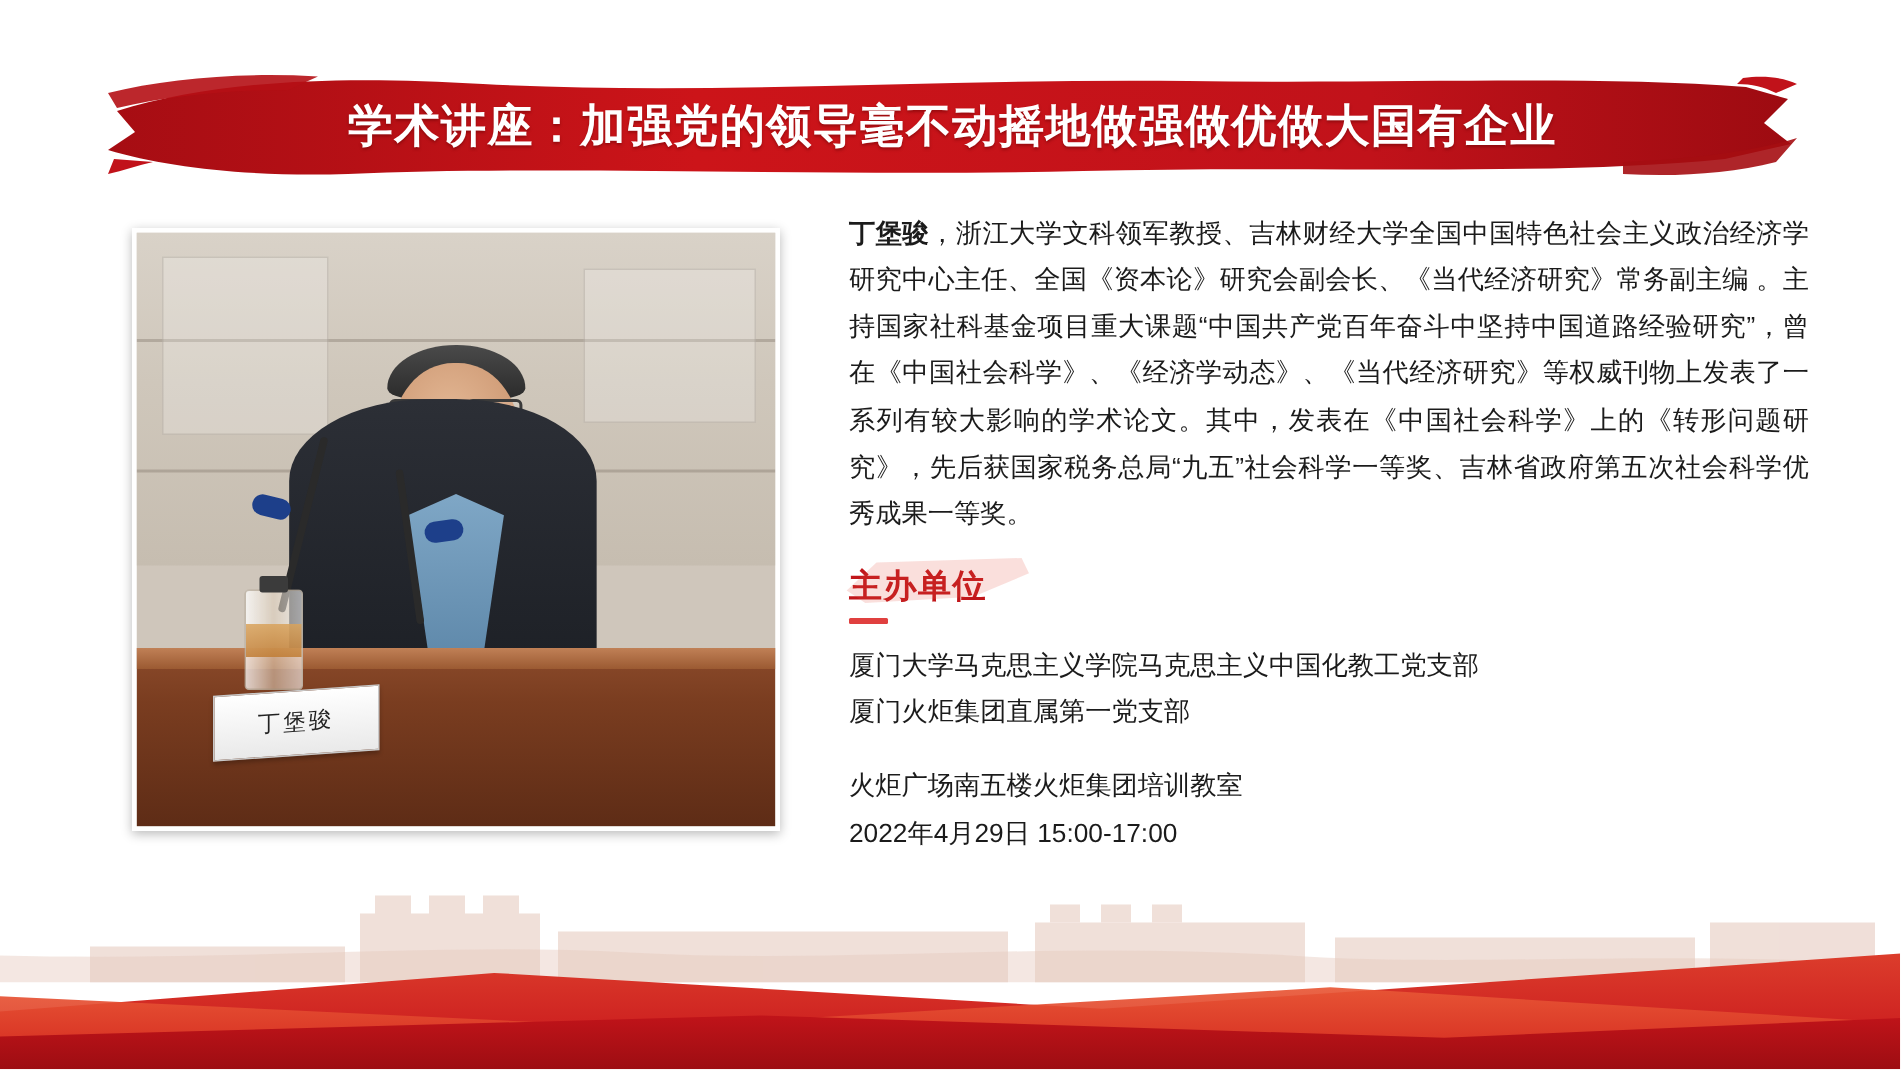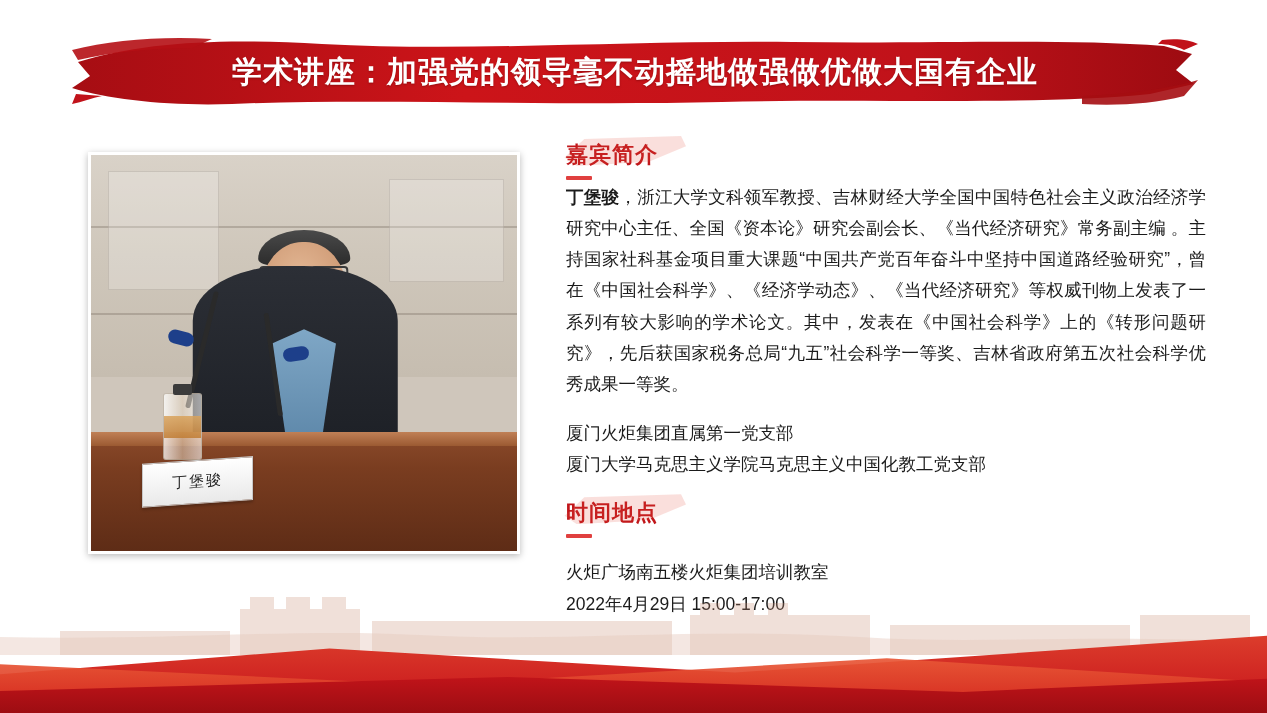--- a/index.html
+++ b/index.html
@@ -19,7 +19,7 @@
   
   .banner {
     position: absolute;
-    left: 72px; top: 36px;
+    left: 72px; top: 48px;
     width: 1126px; height: 72px; text-align: right;
   }
   .banner-brush {

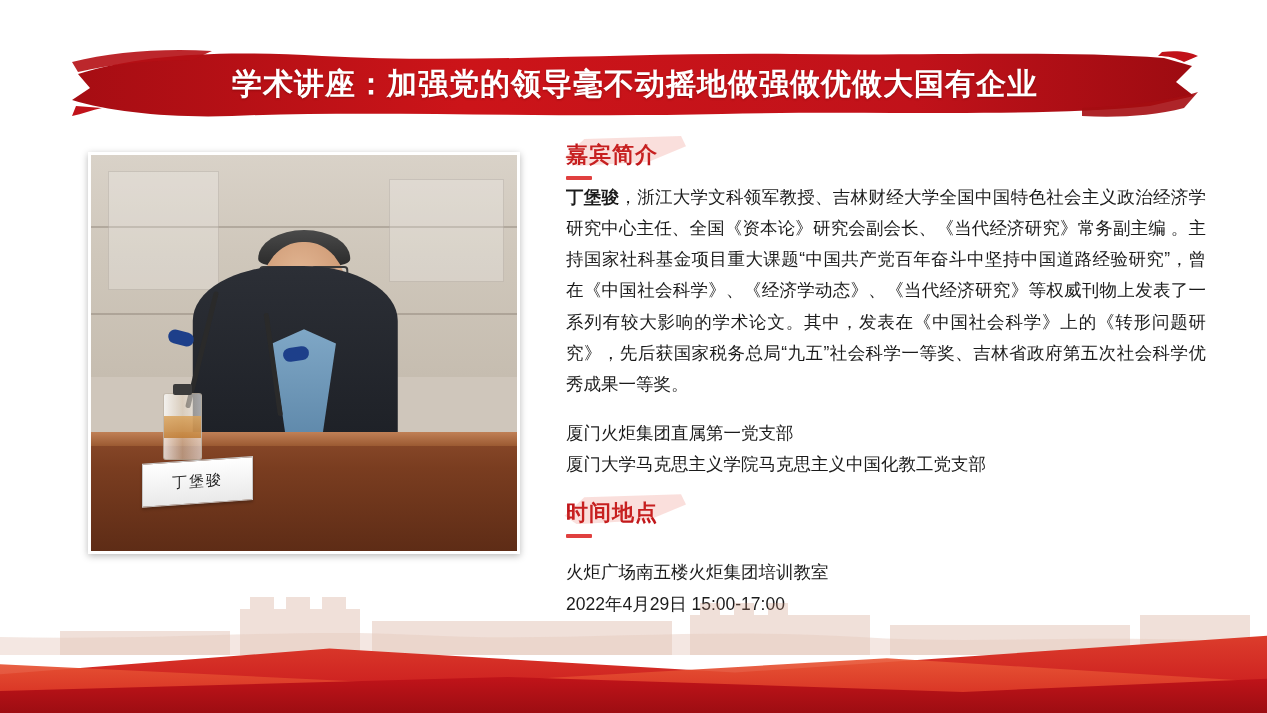--- a/index.html
+++ b/index.html
@@ -319,11 +319,6 @@
   <div class="content">
 
     <div class="block">
-      <div class="sec-head">
-        <span class="swoosh"></span>
-        <span>嘉宾简介</span>
-        <span class="underline"></span>
-      </div>
       <div class="sec-body">
         <span class="lead">丁堡骏</span><span>，浙江大学文科领军教授、吉林财经大学全国中国特色社会主义政治经济学研究中心主任、全国《资本论》研究会副会长、《当代经济研究》常务副主编 。主持国家社科基金项目重大课题“中国共产党百年奋斗中坚持中国道路经验研究”，曾在《中国社会科学》、《经济学动态》、《当代经济研究》等权威刊物上发表了一系列有较大影响的学术论文。其中，发表在《中国社会科学》上的《转形问题研究》，先后获国家税务总局“九五”社会科学一等奖、吉林省政府第五次社会科学优秀成果一等奖。</span>
       </div>

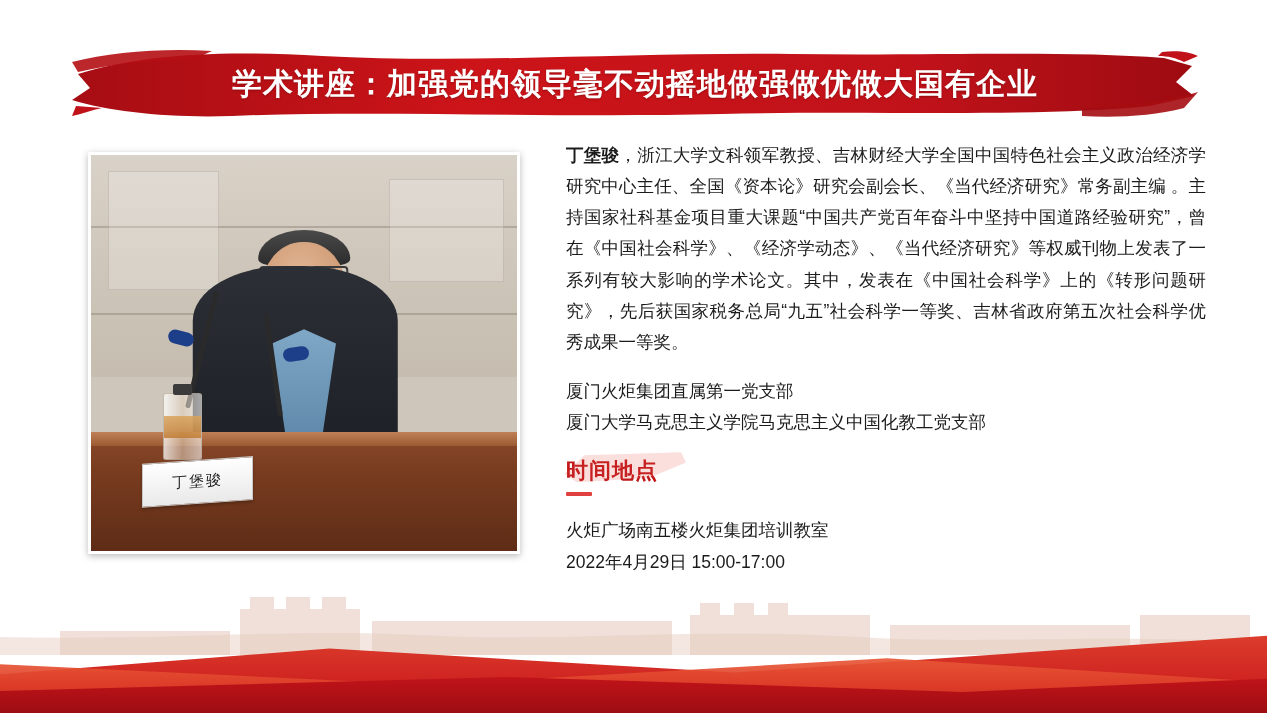--- a/index.html
+++ b/index.html
@@ -325,6 +325,11 @@
     </div>
 
     <div class="block">
+      <div class="sec-head">
+        <span class="swoosh"></span>
+        <span>主办单位</span>
+        <span class="underline"></span>
+      </div>
       <div style="margin-top:10px;">
         <div class="org-line">厦门火炬集团直属第一党支部</div>
         <div class="org-line">厦门大学马克思主义学院马克思主义中国化教工党支部</div>

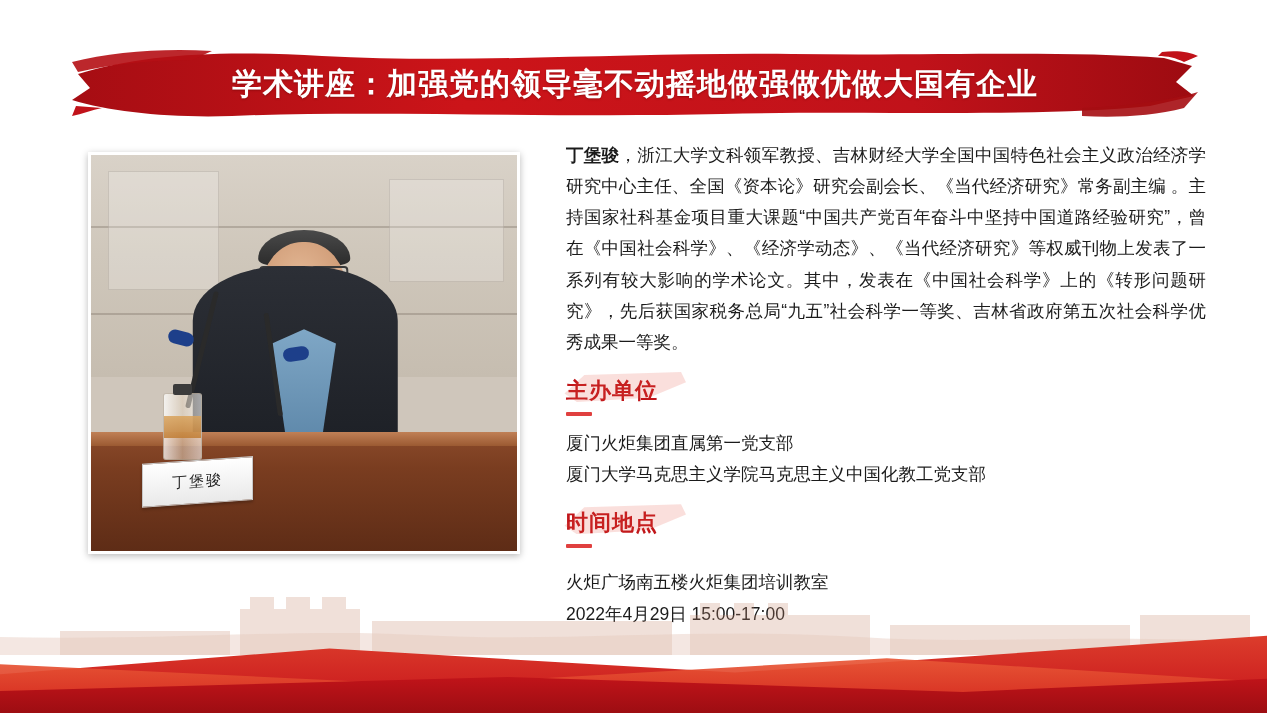--- a/index.html
+++ b/index.html
@@ -331,8 +331,8 @@
         <span class="underline"></span>
       </div>
       <div style="margin-top:10px;">
+        <div class="org-line">厦门大学马克思主义学院马克思主义中国化教工党支部</div>
         <div class="org-line">厦门火炬集团直属第一党支部</div>
-        <div class="org-line">厦门大学马克思主义学院马克思主义中国化教工党支部</div>
       </div>
     </div>
 

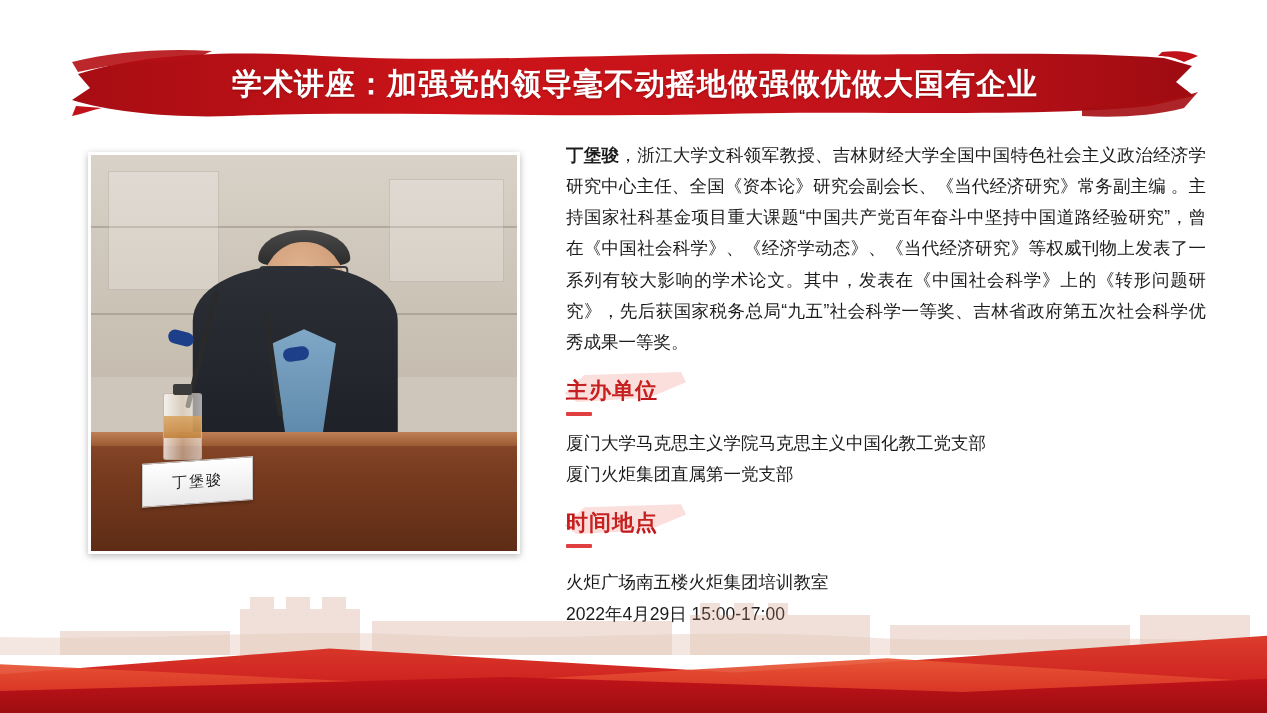--- a/index.html
+++ b/index.html
@@ -337,11 +337,6 @@
     </div>
 
     <div class="block">
-      <div class="sec-head">
-        <span class="swoosh"></span>
-        <span>时间地点</span>
-        <span class="underline"></span>
-      </div>
       <div style="margin-top:17px;">
         <div class="time-line">火炬广场南五楼火炬集团培训教室</div>
         <div class="time-line">2022年4月29日 15:00-17:00</div>

